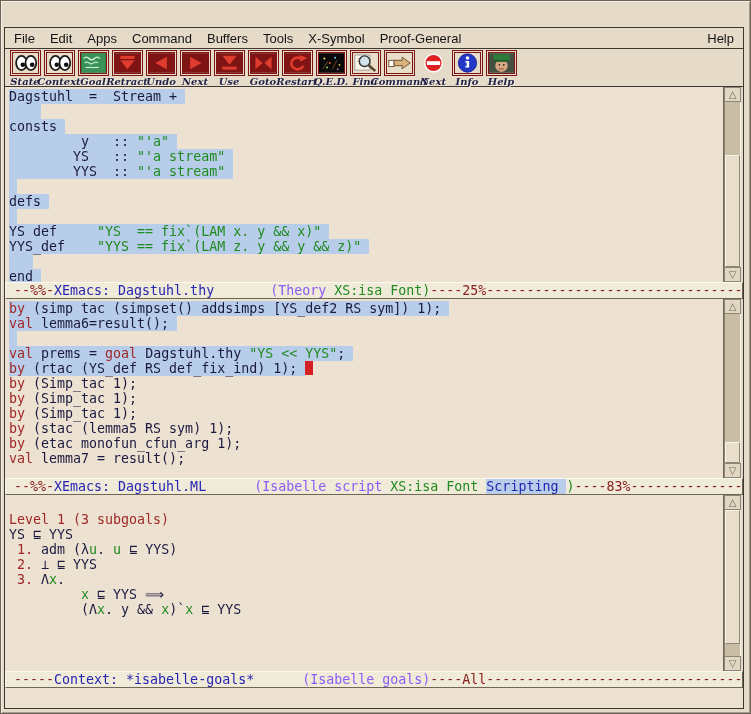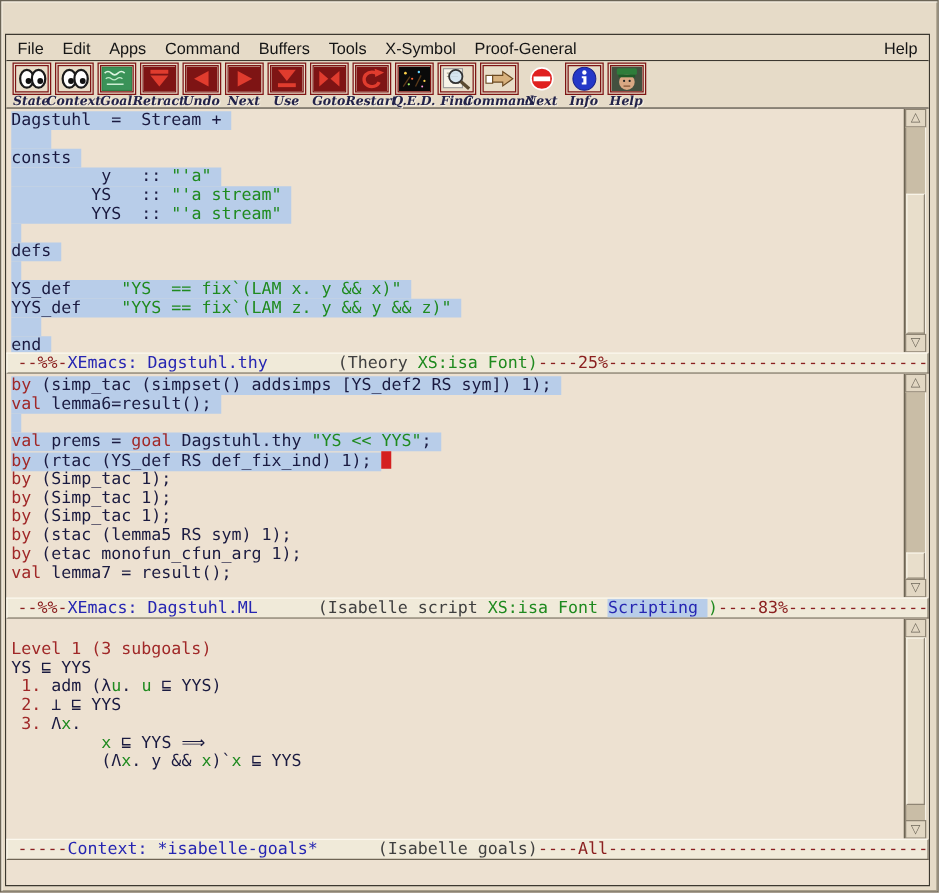--- a/index.html
+++ b/index.html
@@ -71,7 +71,7 @@
               border-bottom:1px solid #6e6554; border-right:1px solid #6e6554;
               font:13.3px/15px "DejaVu Sans Mono",monospace; padding-left:8px;
               white-space:pre; overflow:hidden; color:#333; }
-  .c-dash { color:#8b2020; } .c-name { color:#2626b2; } .c-red { color:#404040; }
+  .c-dash { color:#8b2020; } .c-name { color:#2626b2; } .c-red { color:#8b5cf6; }
   .c-grn { color:#1f8a1f; } .c-mhl { color:#2626b2; background:#b8cde9; }
 
   

